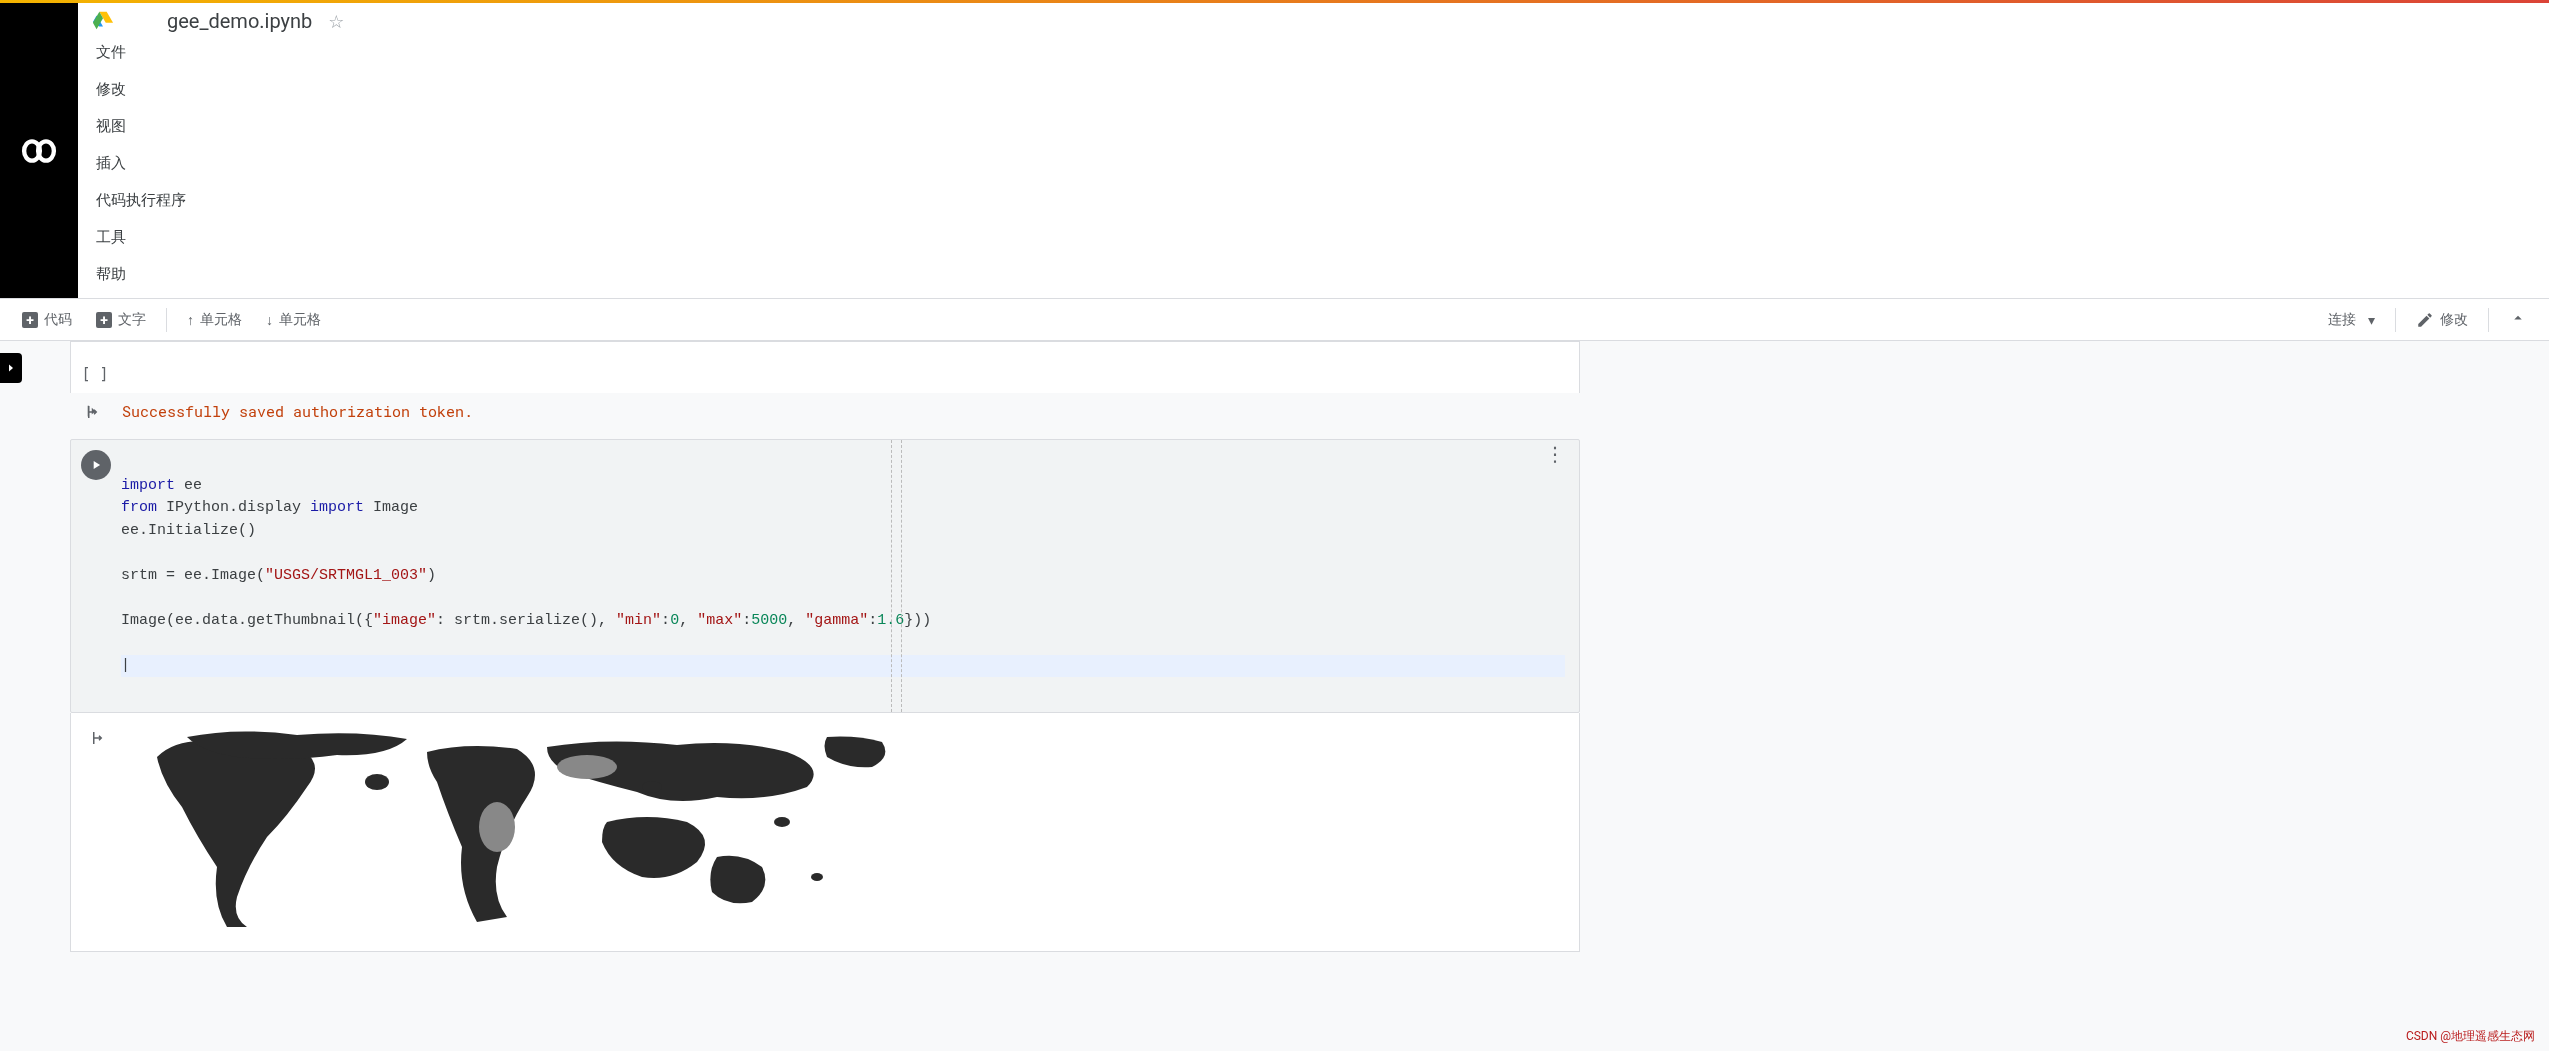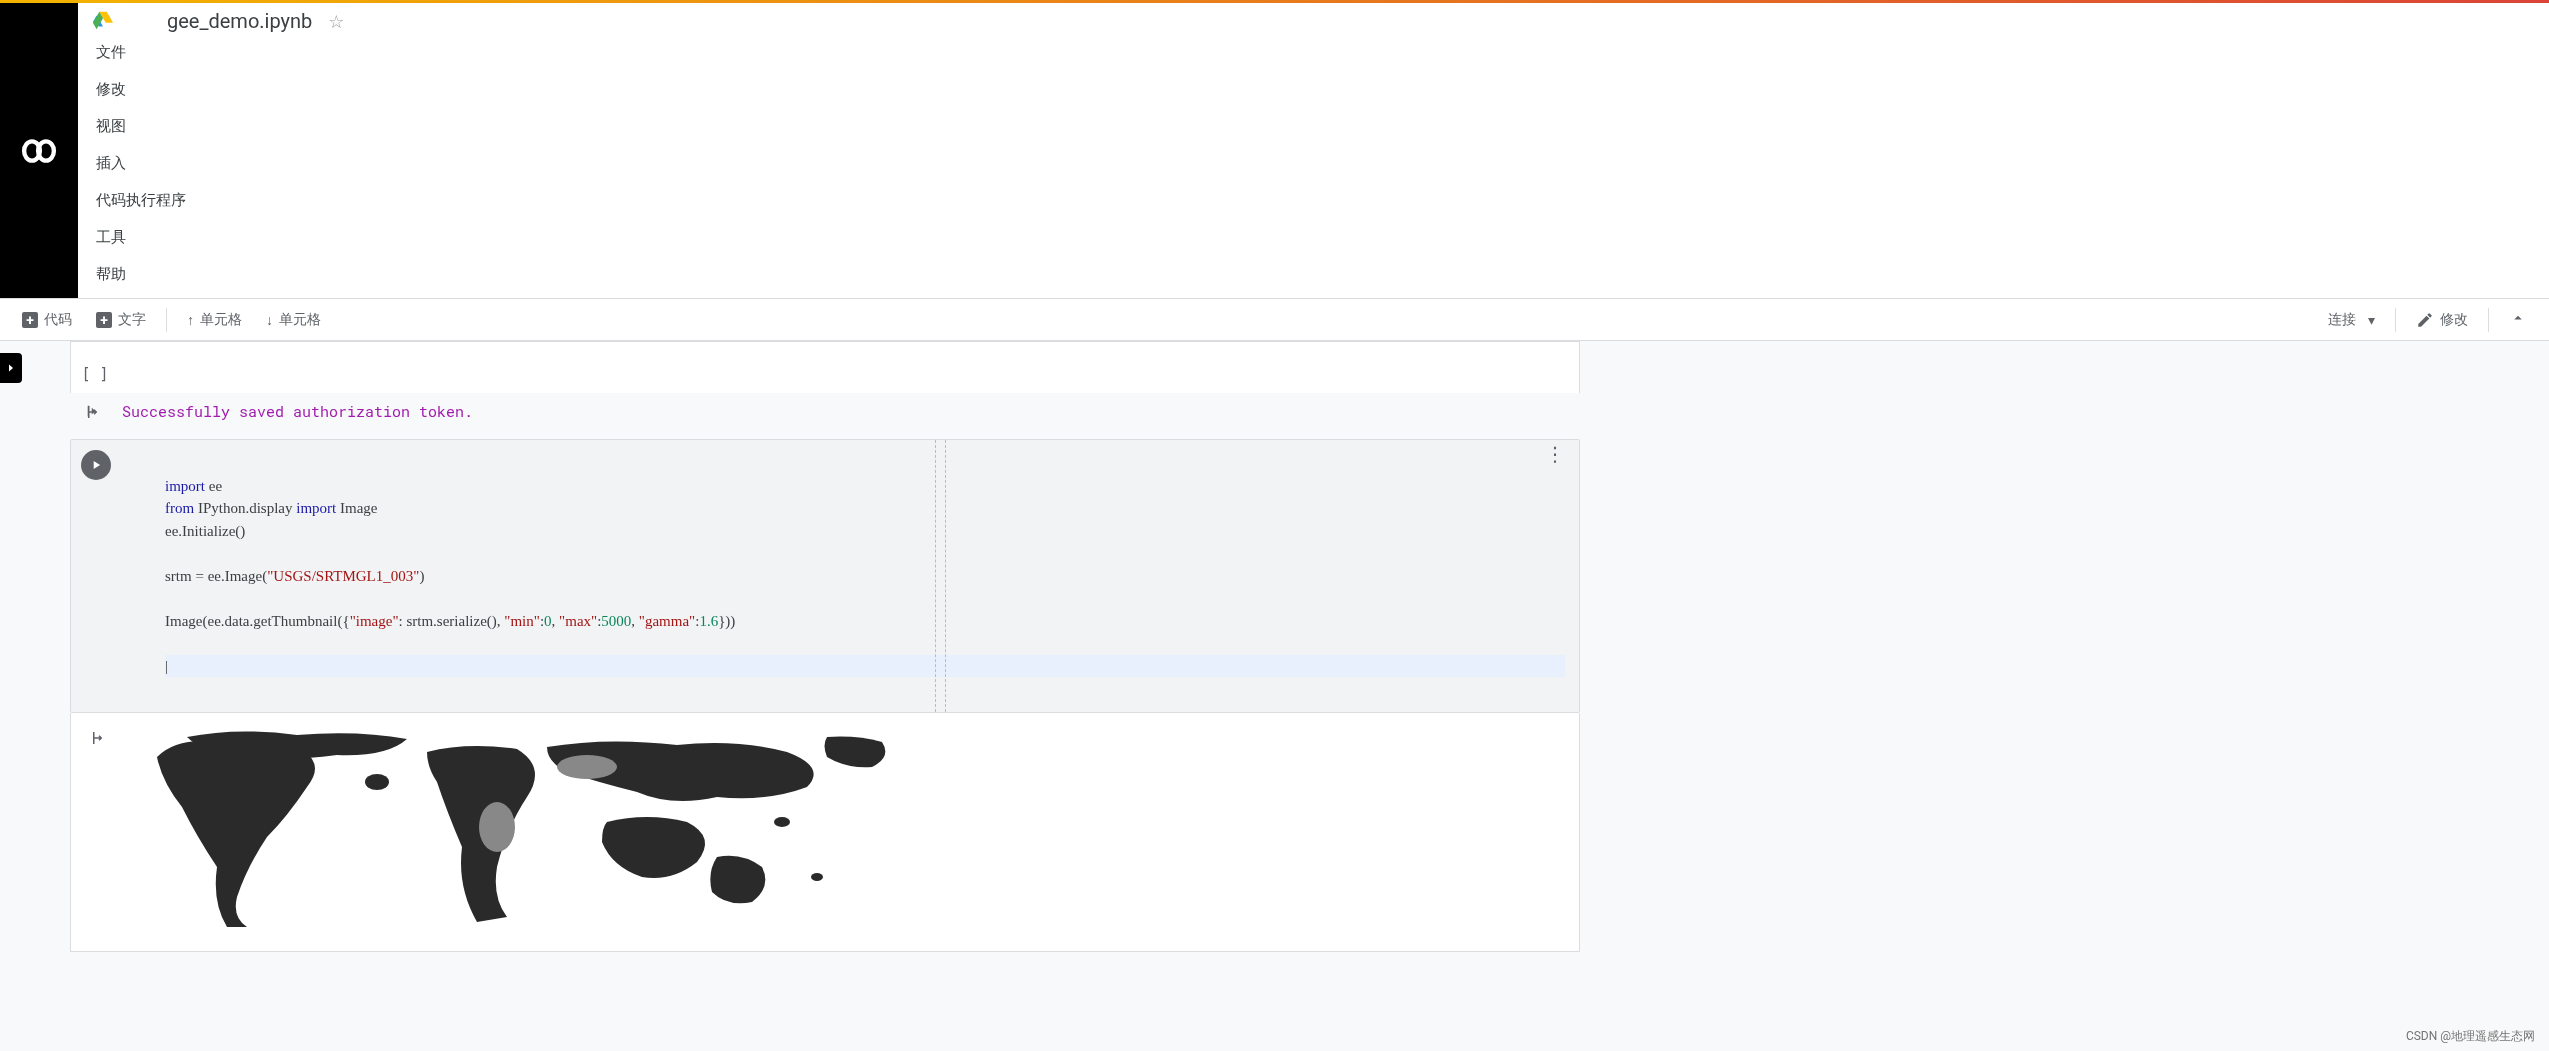--- a/index.html
+++ b/index.html
@@ -37,7 +37,7 @@
   .output-row { display: flex; align-items: flex-start; padding: 10px 0; gap: 14px; }
   .gutter { width: 28px; display: flex; justify-content: center; padding-top: 2px; }
   .bracket { font-family: monospace; font-size: 15px; color: #5f6368; }
-  .output-text { font-family: "Roboto Mono", monospace; font-size: 15px; color: #a21caf; }
+  .output-text { font-family: "Roboto Mono", monospace; font-size: 15px; color: #c2410c; }
   
   .code-cell { background: #f1f3f4; border: 1px solid #dadce0; border-radius: 2px; position: relative; display: flex; }
   .code-cell .run-col { width: 50px; display: flex; justify-content: center; padding-top: 10px; }

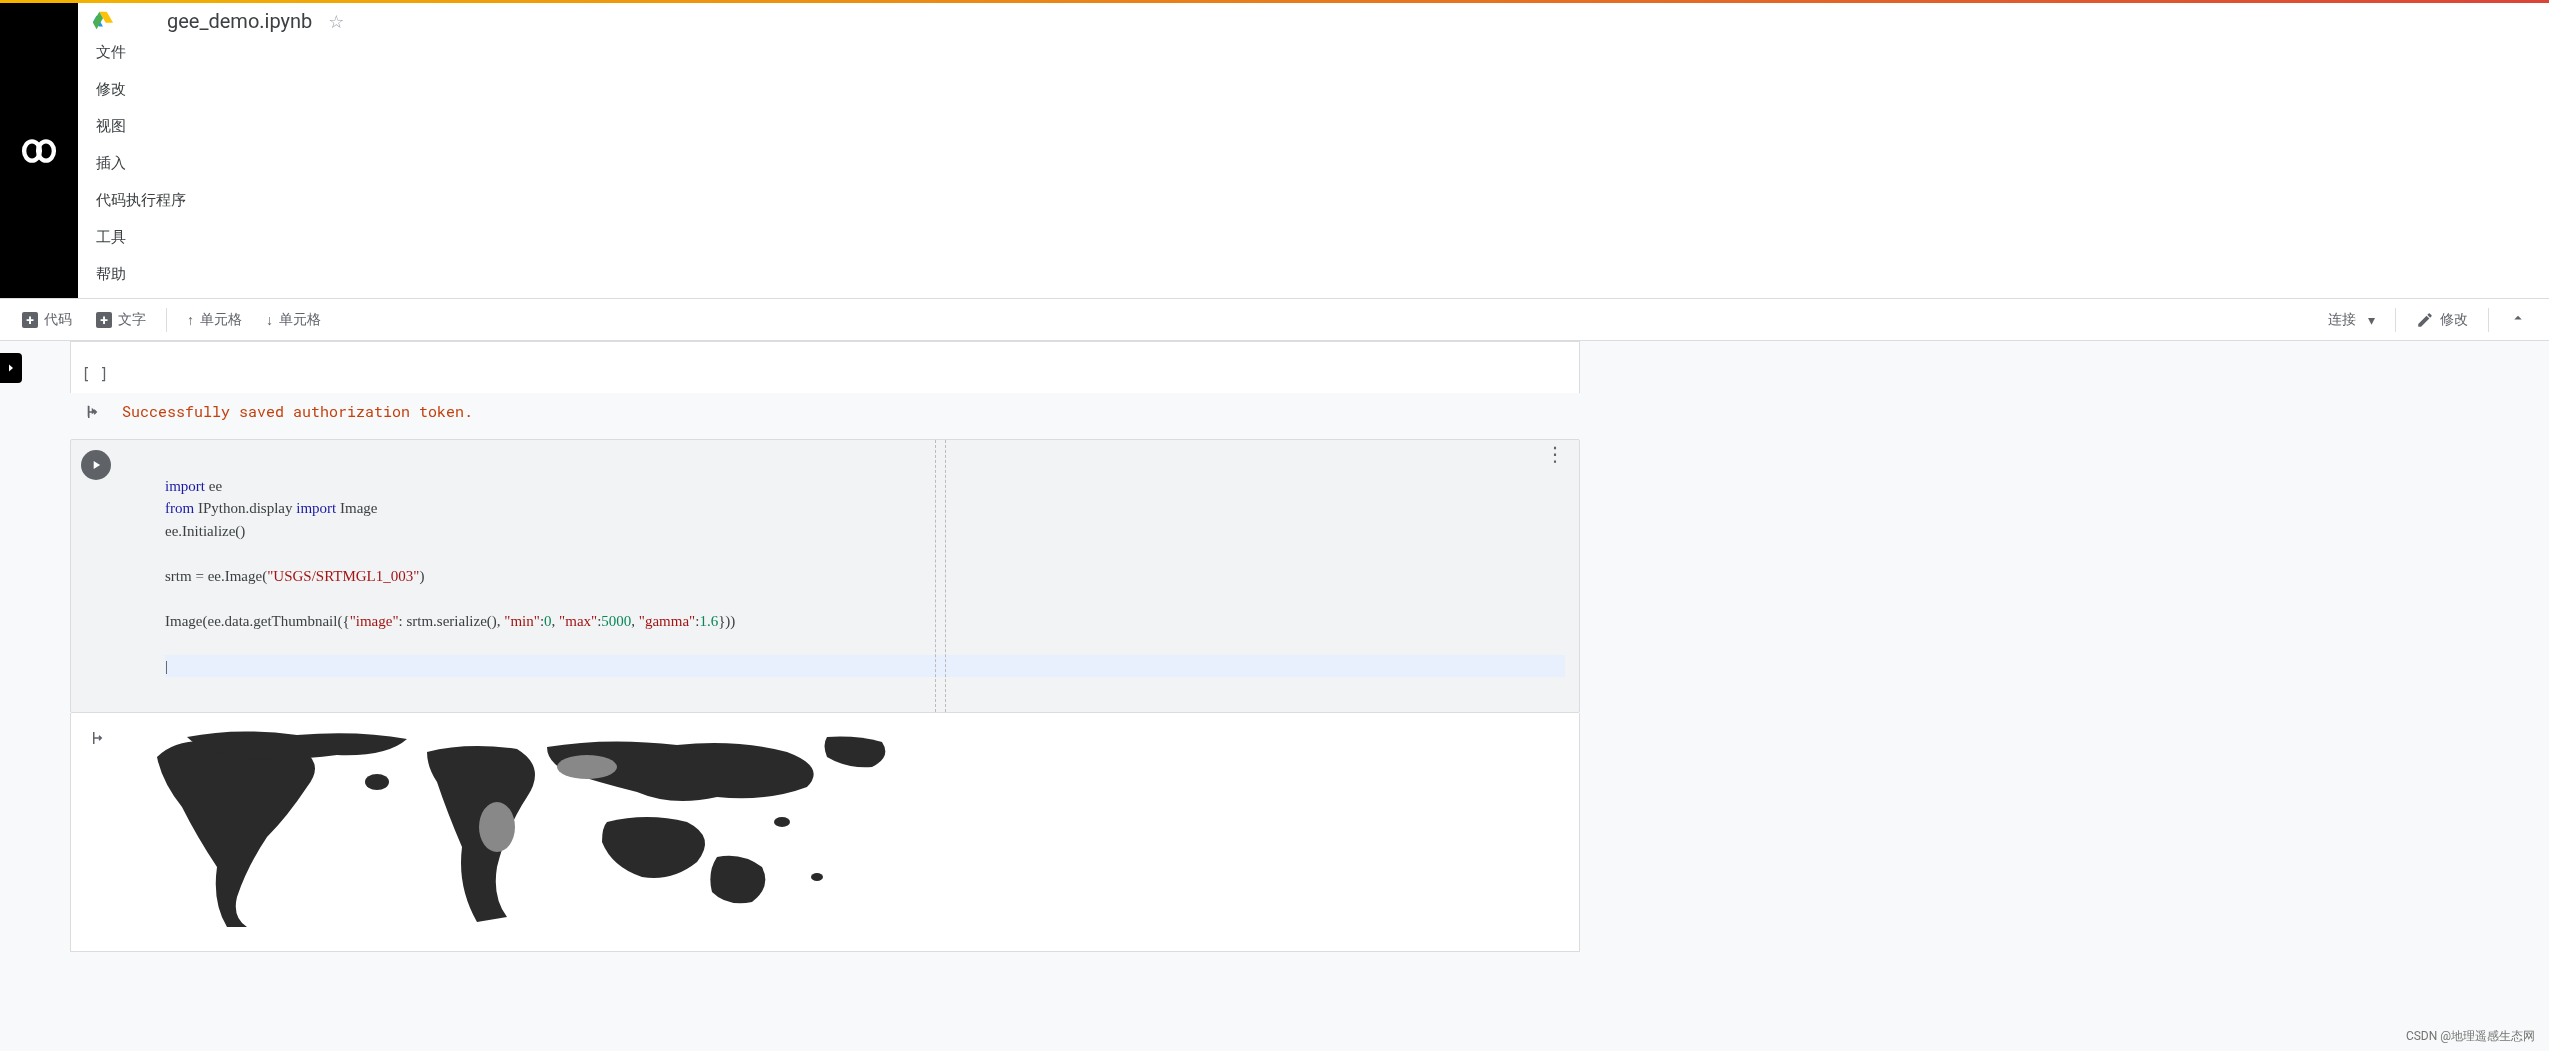--- a/index.html
+++ b/index.html
@@ -43,7 +43,7 @@
   .code-cell .run-col { width: 50px; display: flex; justify-content: center; padding-top: 10px; }
   .run-btn { width: 30px; height: 30px; border-radius: 50%; background: #5f6368; display: flex; align-items: center; justify-content: center; cursor: pointer; }
   .run-btn svg { fill: #fff; width: 14px; height: 14px; }
-  .code-body { flex: 1; padding: 12px 14px 12px 0; font-family: Liberation Serif, serif; font-size: 15px; line-height: 1.5; white-space: pre; position: relative; margin-left: 44px; }
+  .code-body { flex: 1; padding: 12px 14px 12px 0; font-family: Liberation Mono, monospace; font-size: 15px; line-height: 1.5; white-space: pre; position: relative; }
   .code-body .ruler { position: absolute; top: 0; bottom: 0; border-left: 1px dashed #bbb; }
   .kw { color: #1a1aa6; font-weight: 500; }
   .str { color: #a31515; }

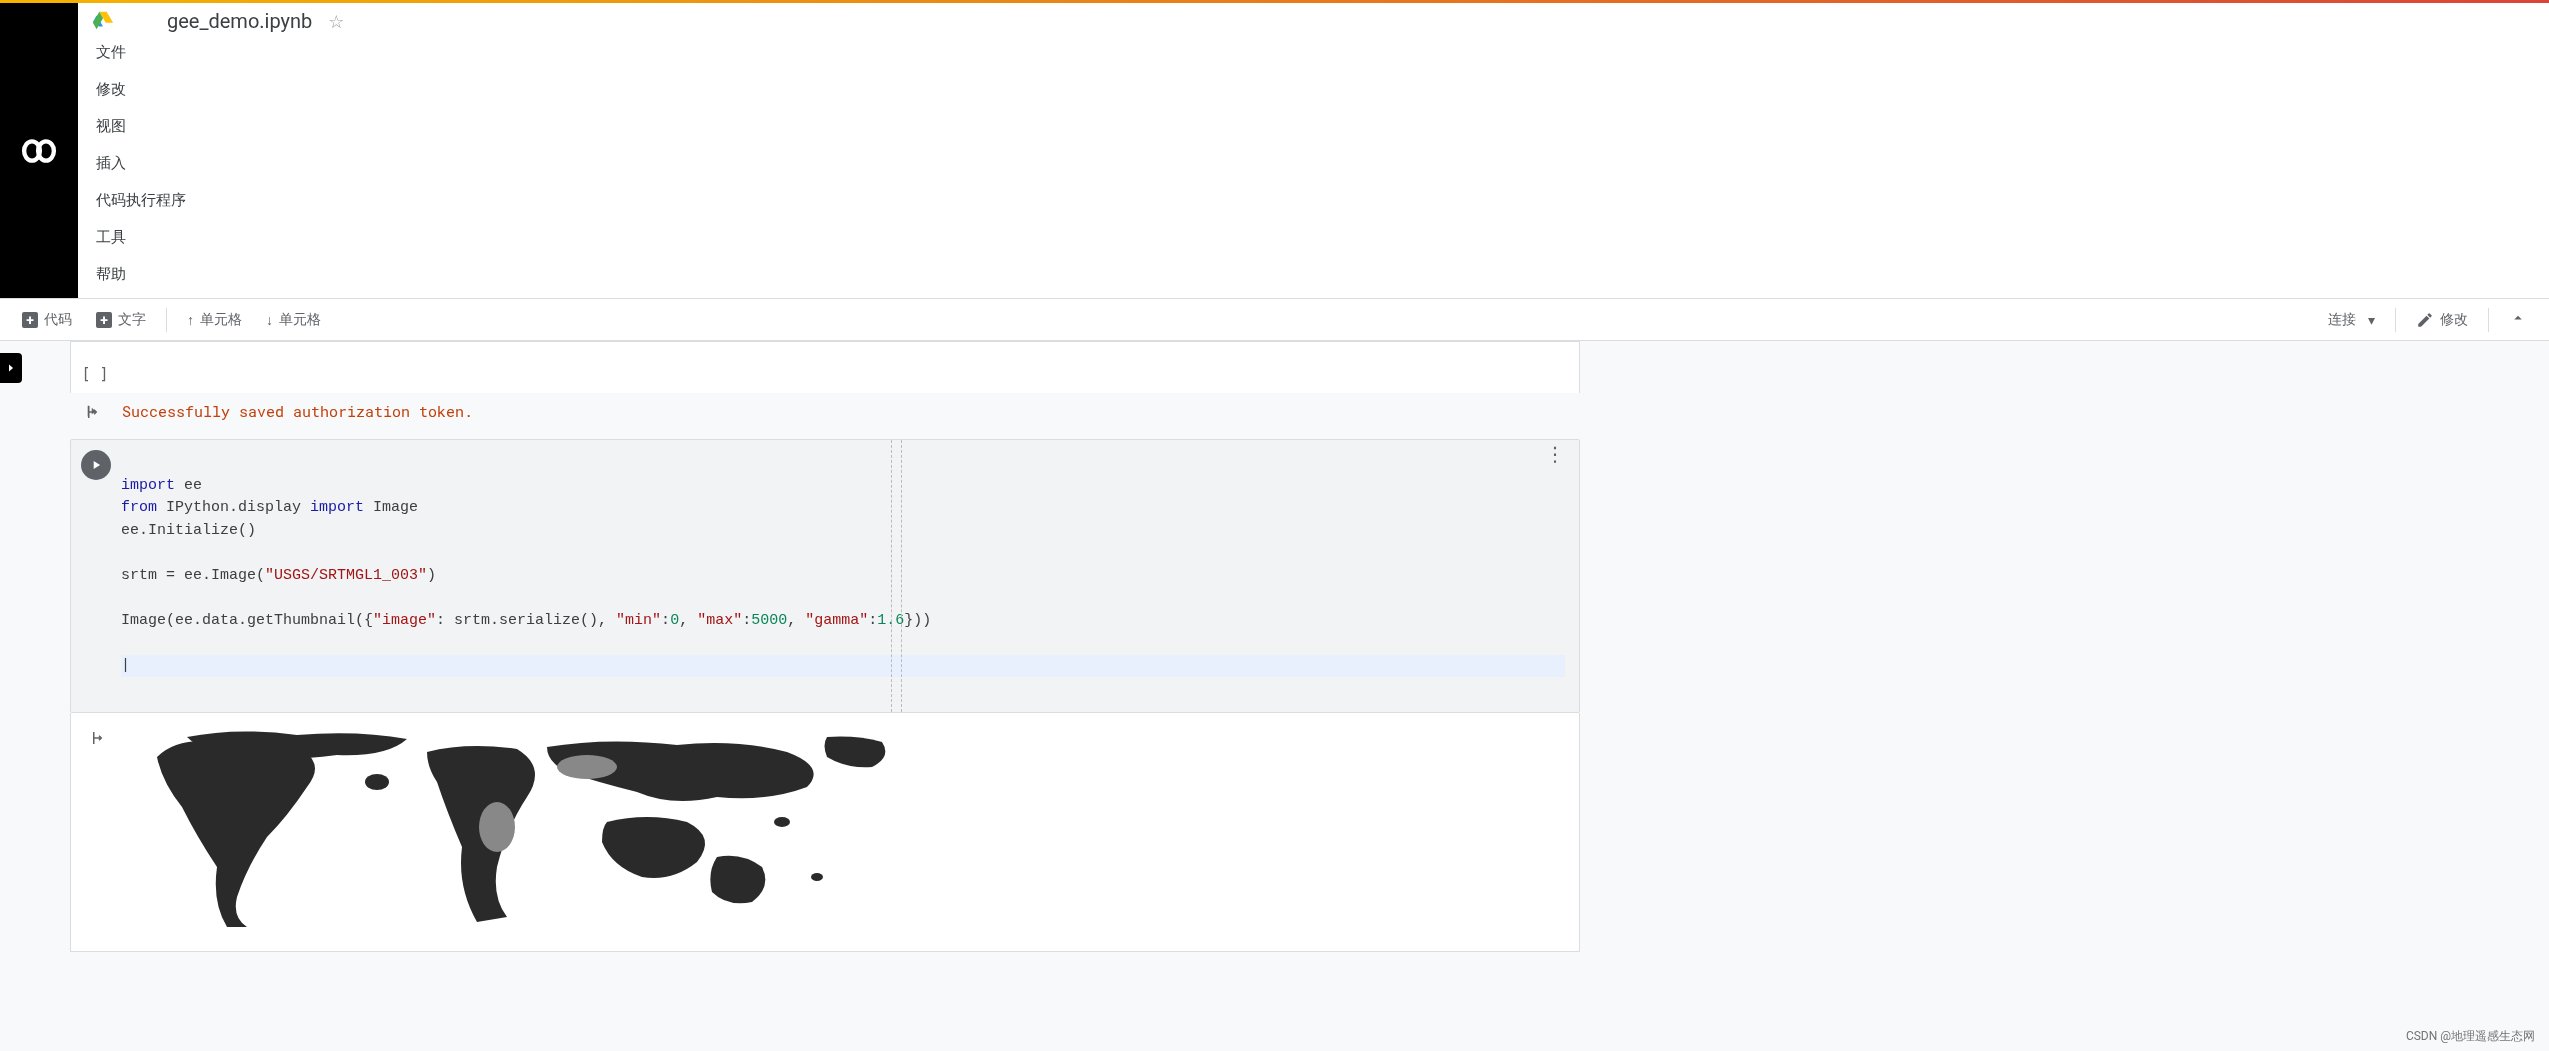--- a/index.html
+++ b/index.html
@@ -54,7 +54,7 @@
   .output-cell { background: #fff; border: 1px solid #dadce0; border-top: none; padding: 14px; display: flex; gap: 14px; }
   .map-placeholder { width: 780px; height: 210px; background: #fff; position: relative; overflow: hidden; }
   
-  .watermark { position: fixed; right: 14px; bottom: 6px; font-size: 12px; color: #737373; }
+  .watermark { position: fixed; right: 14px; bottom: 6px; font-size: 12px; color: #b91c1c; }
 </style>
 </head>
 <body>

